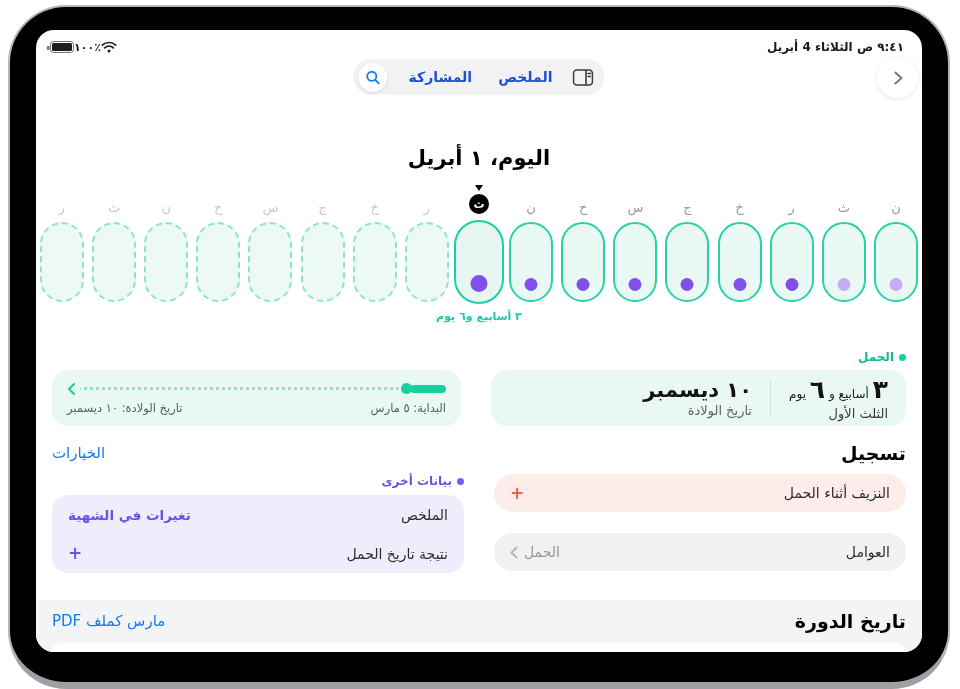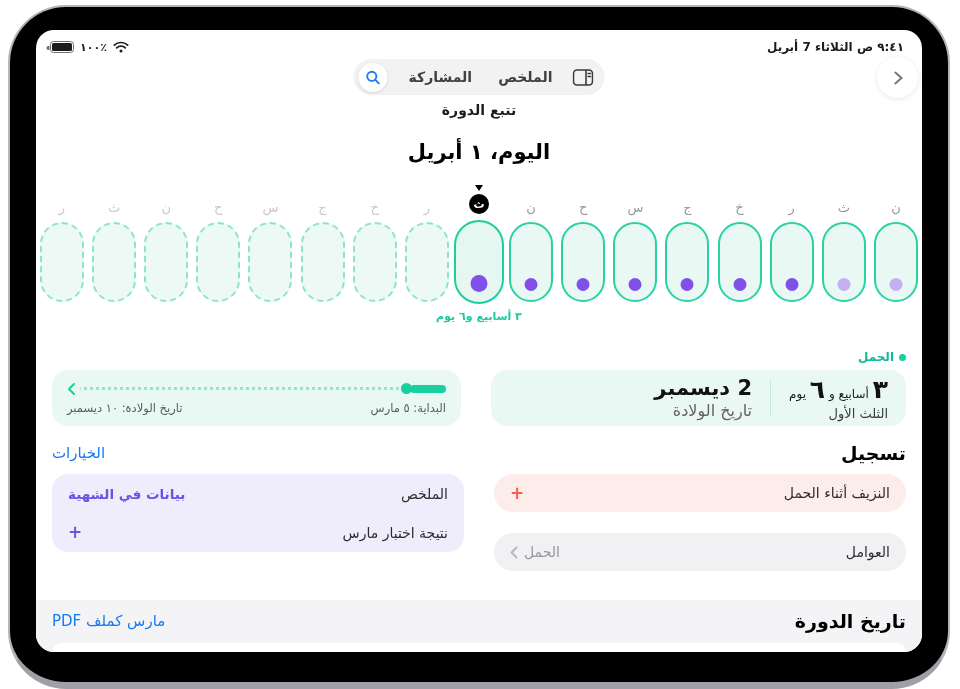--- a/index.html
+++ b/index.html
@@ -22,7 +22,7 @@
   .status-row{position:absolute;top:7px;left:14px;right:18px;height:20px;
     display:flex;justify-content:space-between;align-items:center;}
   .status-datetime{font-size:12px;font-weight:700;color:#1c1c1e;letter-spacing:.1px;}
-  .status-icons{display:flex;align-items:center;gap:6px;}
+  .status-icons{display:flex;align-items:center;}
   .battery-pct{font-size:11px;font-weight:600;color:#1c1c1e;}
   .battery{width:24px;height:12px;border:1px solid #6e6e73;border-radius:3.5px;position:relative;
     background:#1c1c1e;background-clip:content-box;padding:1px;box-sizing:border-box;}

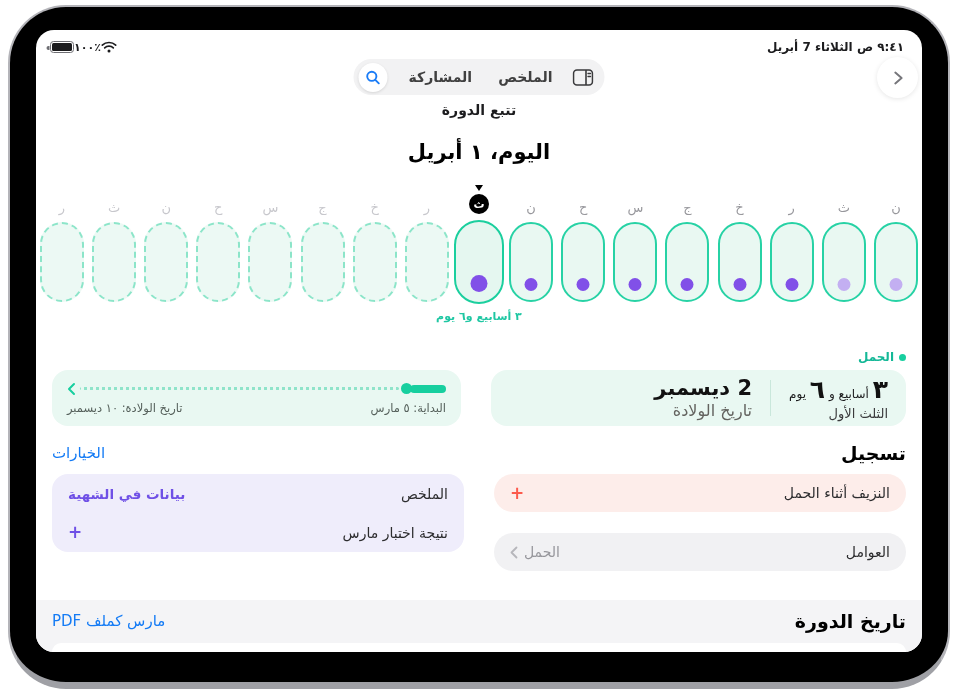--- a/index.html
+++ b/index.html
@@ -125,7 +125,7 @@
 <div class="screen">
 
   <div class="status-row">
-    <div class="status-datetime">٩:٤١ ص  الثلاثاء 7 أبريل</div>
+    <div class="status-datetime">٩:٤١ ص  الثلاثاء 4 أبريل</div>
     <div class="status-icons">
       <span>
         <svg width="16" height="12" viewBox="0 0 16 12">

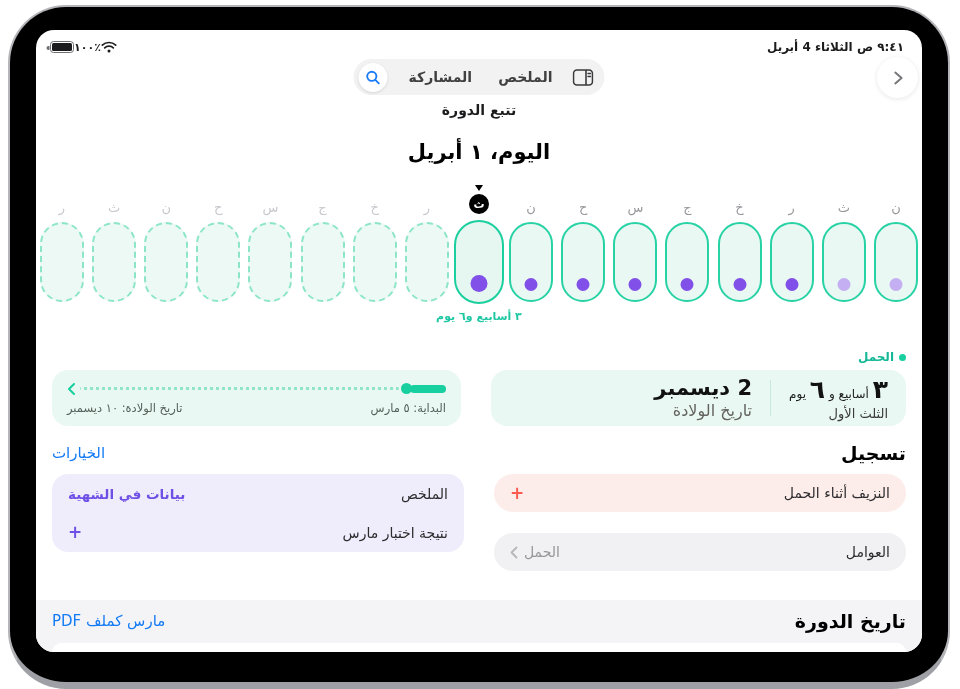--- a/index.html
+++ b/index.html
@@ -33,7 +33,7 @@
   .nav-pill{position:absolute;left:50%;transform:translateX(-50%);top:1px;height:36px;
     background:#f2f2f3;border-radius:20px;display:flex;align-items:center;padding:0 5px;gap:0;}
   .sidebar-btn{width:34px;height:34px;display:flex;align-items:center;justify-content:center;cursor:pointer;}
-  .nav-tab{font-size:14px;color:#404040;font-weight:600;padding:0 13px;cursor:pointer;white-space:nowrap;}
+  .nav-tab{font-size:14px;color:#1d4ed8;font-weight:600;padding:0 13px;cursor:pointer;white-space:nowrap;}
   .nav-tab.secondary{font-weight:600;}
   .search-btn{width:29px;height:29px;border-radius:50%;background:#fff;display:flex;align-items:center;
     justify-content:center;box-shadow:0 1px 3px rgba(0,0,0,.12);cursor:pointer;margin-right:8px;}

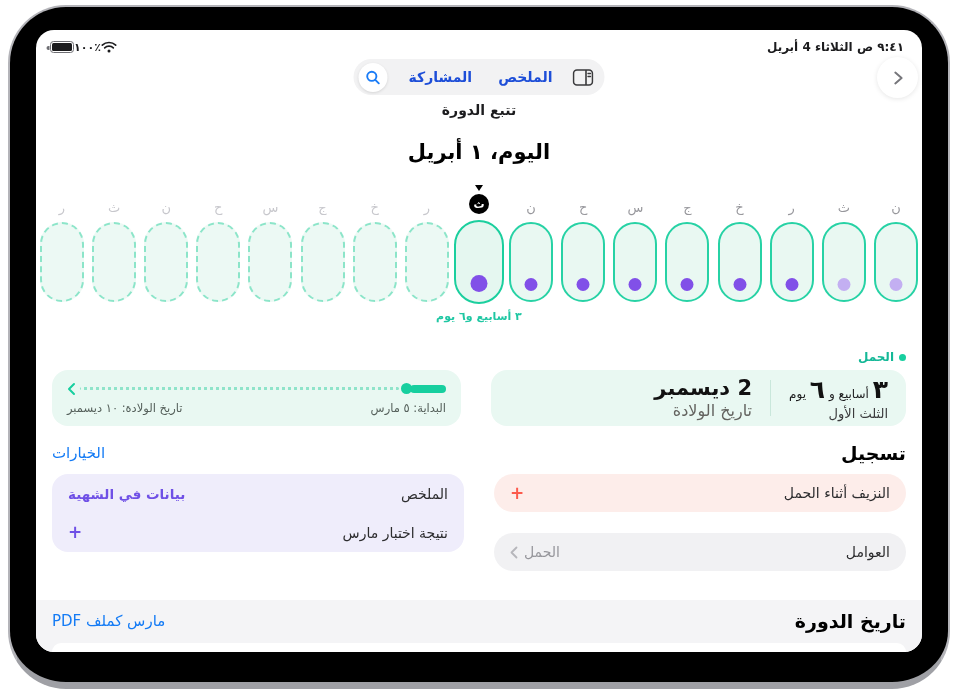--- a/index.html
+++ b/index.html
@@ -171,7 +171,6 @@
     </span>
   </div>
 
-  <div class="app-title">تتبع الدورة</div>
   <div class="date-title">اليوم، ١ أبريل</div>
 
   <div class="timeline">

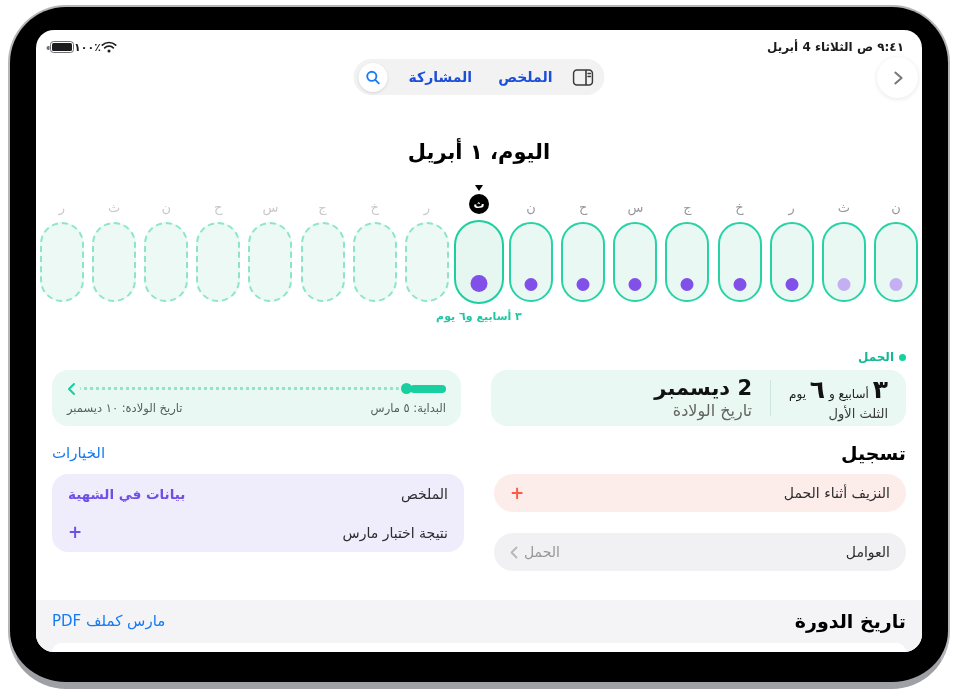--- a/index.html
+++ b/index.html
@@ -42,7 +42,7 @@
   
   .app-title{position:absolute;top:72px;left:0;right:0;text-align:center;
     font-size:14px;font-weight:700;color:#1c1c1e;}
-  .date-title{position:absolute;top:110px;left:0;right:0;text-align:center;
+  .date-title{position:absolute;top:116px;left:0;right:0;text-align:center;
     font-size:21px;font-weight:700;color:#000;}
   
   .timeline{position:absolute;top:146px;left:0;right:0;height:150px;display:flex;}

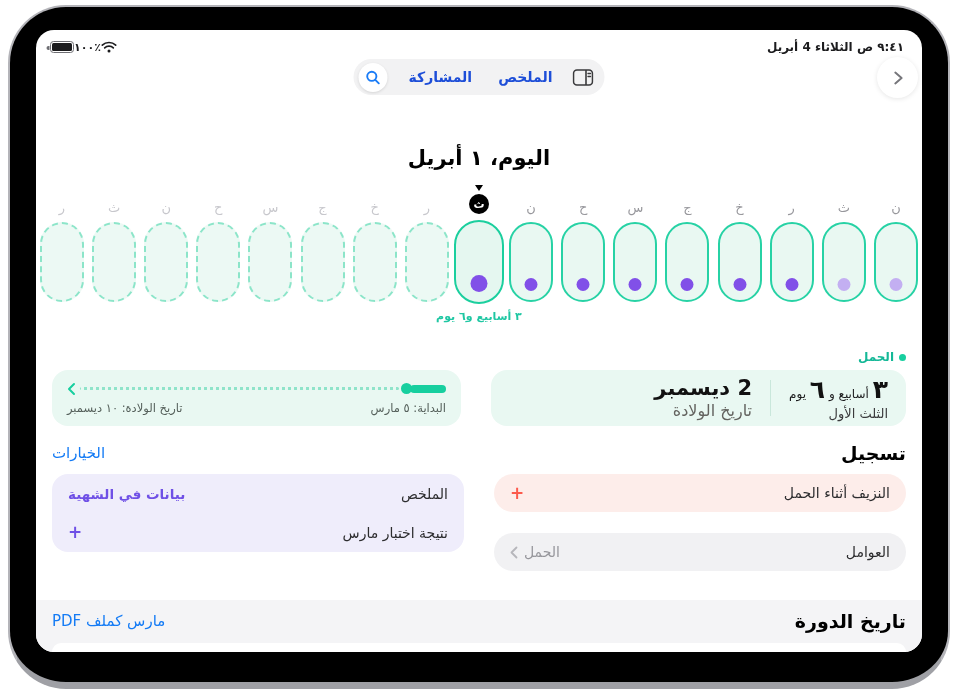--- a/index.html
+++ b/index.html
@@ -317,7 +317,7 @@
       </div>
       <div class="preg-divider"></div>
       <div>
-        <div class="due-num">2 ديسمبر</div>
+        <div class="due-num">١٠ ديسمبر</div>
         <div class="due-cap">تاريخ الولادة</div>
       </div>
     </div>

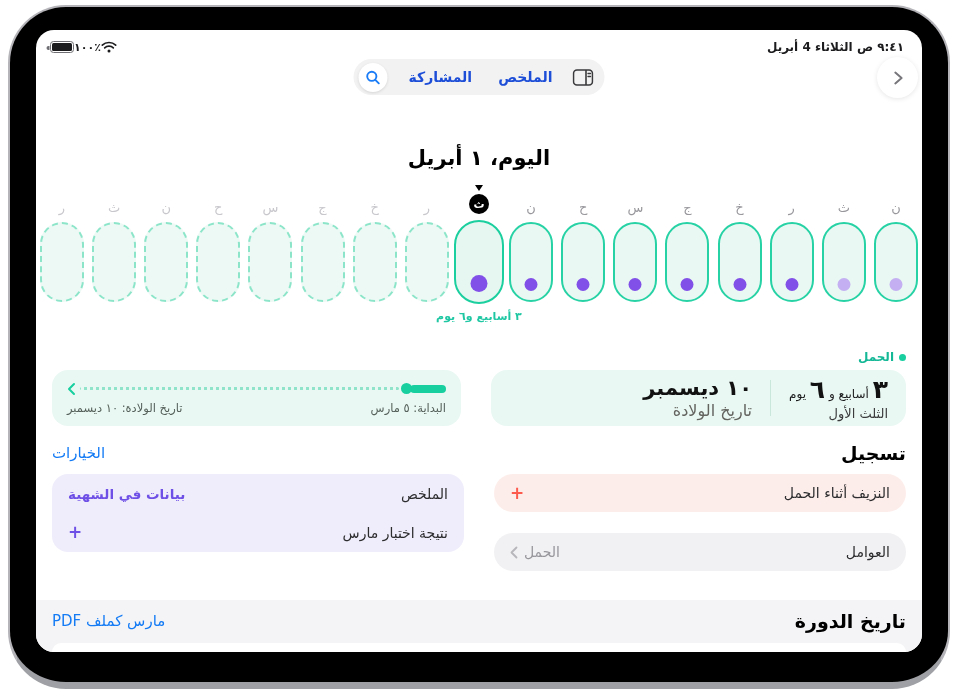--- a/index.html
+++ b/index.html
@@ -83,7 +83,7 @@
   .trimester{font-size:13px;color:#3a3a3c;margin-top:2px;}
   .preg-divider{width:1px;height:36px;background:#c9e7db;}
   .due-num{font-size:21px;font-weight:700;color:#111;white-space:nowrap;}
-  .due-cap{font-size:16px;color:#63635f;margin-top:1px;}
+  .due-cap{font-size:13px;color:#63635f;margin-top:1px;}
   .preg-progress{display:flex;flex-direction:column;justify-content:center;padding:0 15px;}
   .bar-row{display:flex;align-items:center;}
   .bar-solid{width:36px;height:8px;border-radius:4px;background:#17cf9f;}

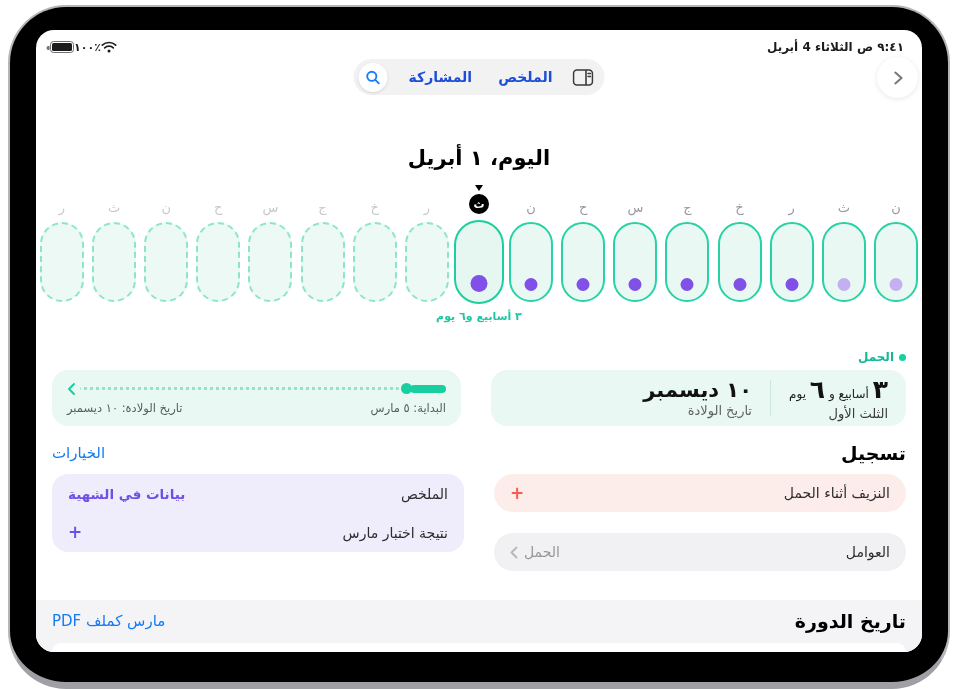--- a/index.html
+++ b/index.html
@@ -363,6 +363,10 @@
       </div>
     </div>
     <div class="log-col">
+      <div class="sec-label purple col-label">
+        <span class="sec-dot purple-bg"></span>
+        <span>بيانات أخرى</span>
+      </div>
       <div class="lav-card">
         <div class="lav-row">
           <span>الملخص</span>

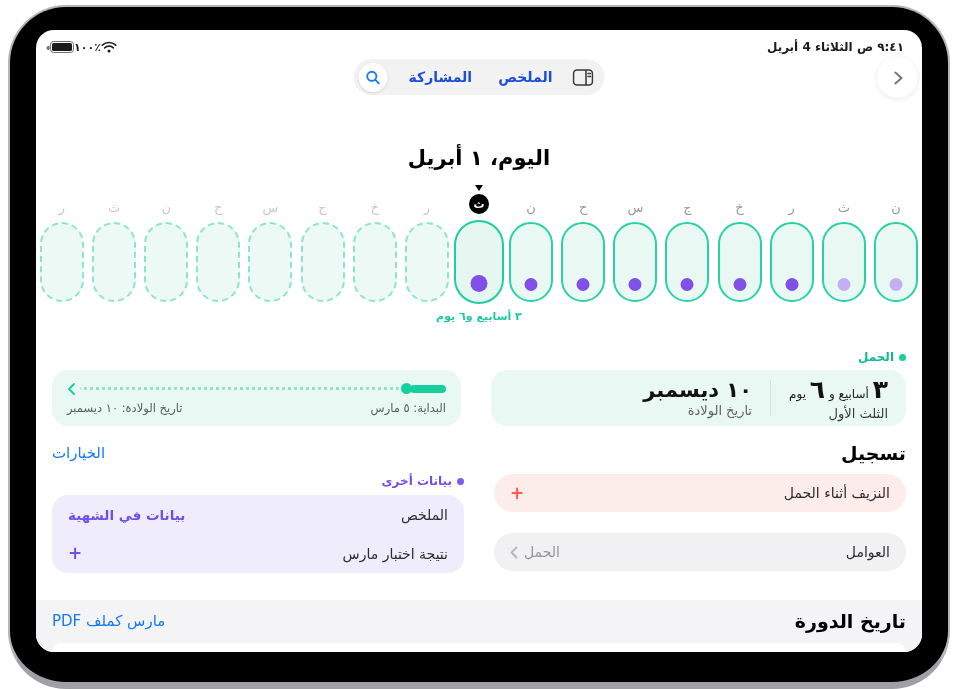--- a/index.html
+++ b/index.html
@@ -370,7 +370,7 @@
       <div class="lav-card">
         <div class="lav-row">
           <span>الملخص</span>
-          <span class="lav-val">بيانات في الشهية</span>
+          <span class="lav-val">تغيرات في الشهية</span>
         </div>
         <div class="lav-row">
           <span>نتيجة اختبار مارس</span>

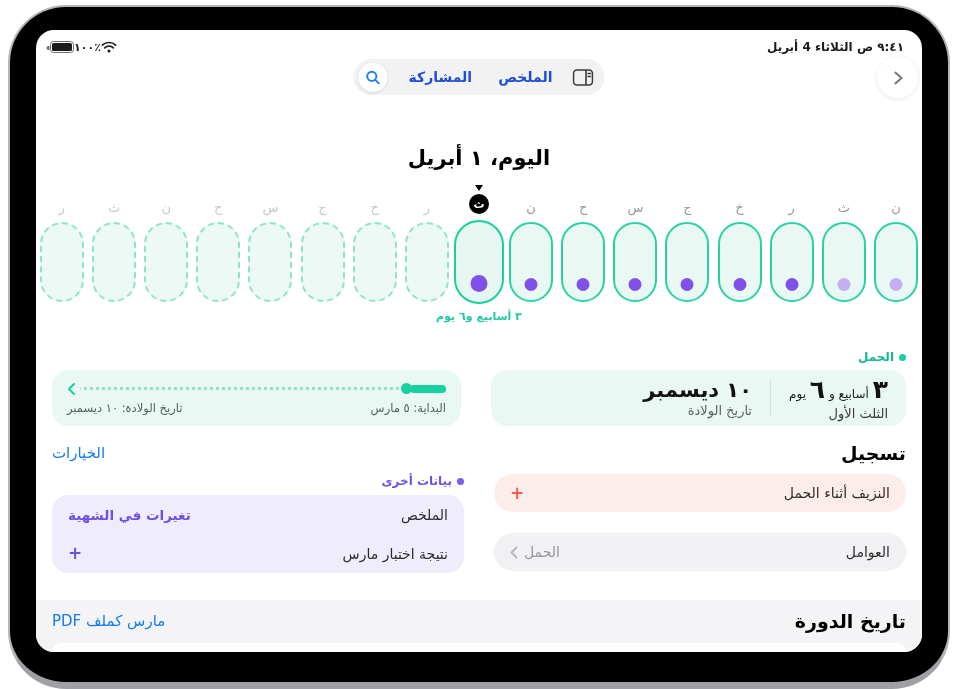--- a/index.html
+++ b/index.html
@@ -373,7 +373,7 @@
           <span class="lav-val">تغيرات في الشهية</span>
         </div>
         <div class="lav-row">
-          <span>نتيجة اختبار مارس</span>
+          <span>نتيجة تاريخ الحمل</span>
           <span class="plus purple">+</span>
         </div>
       </div>

